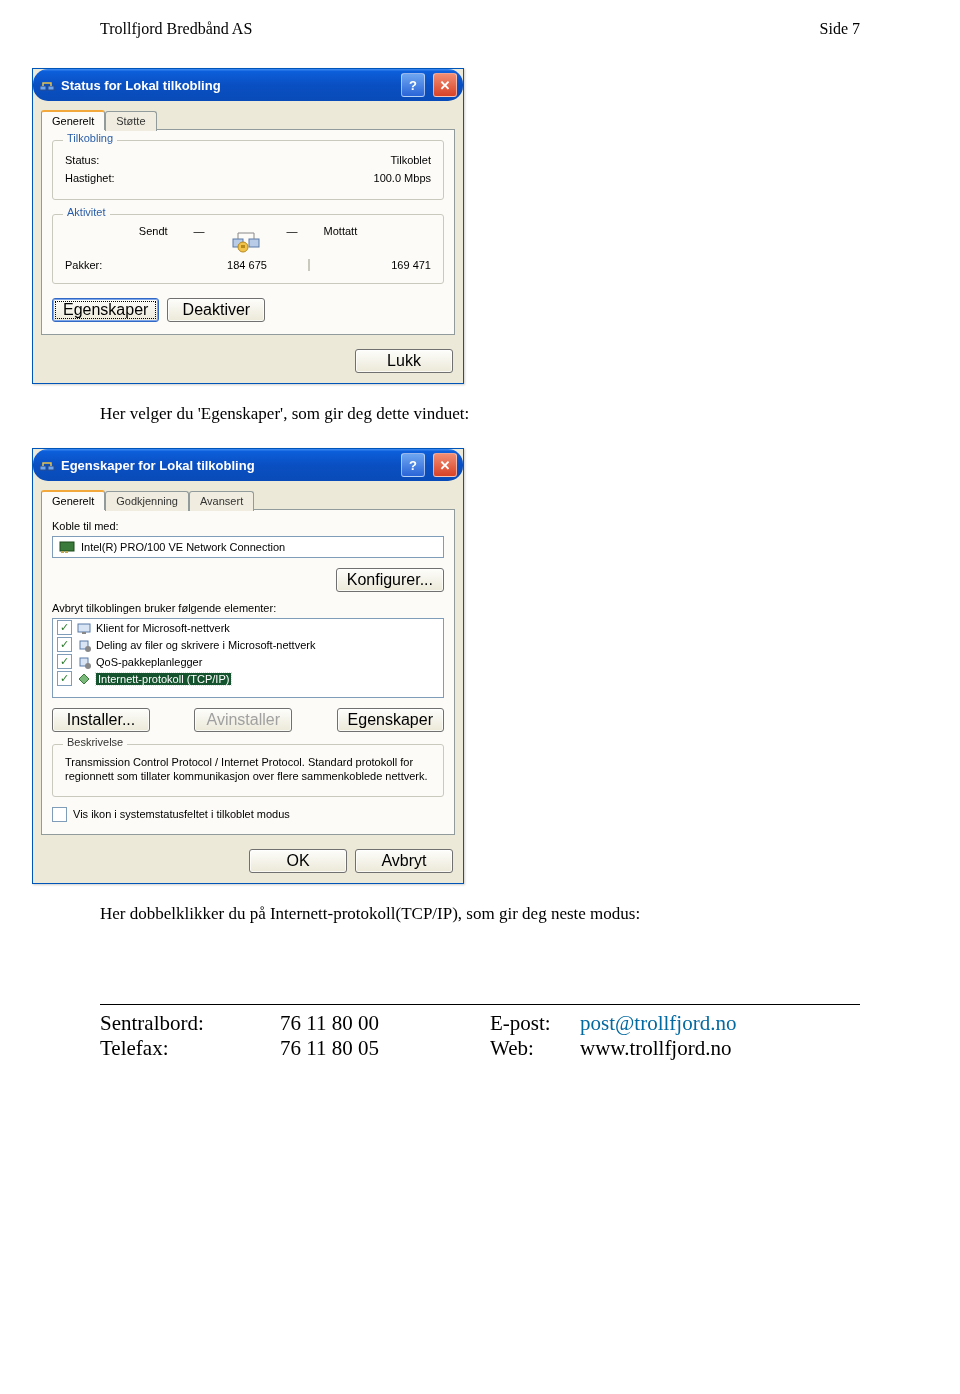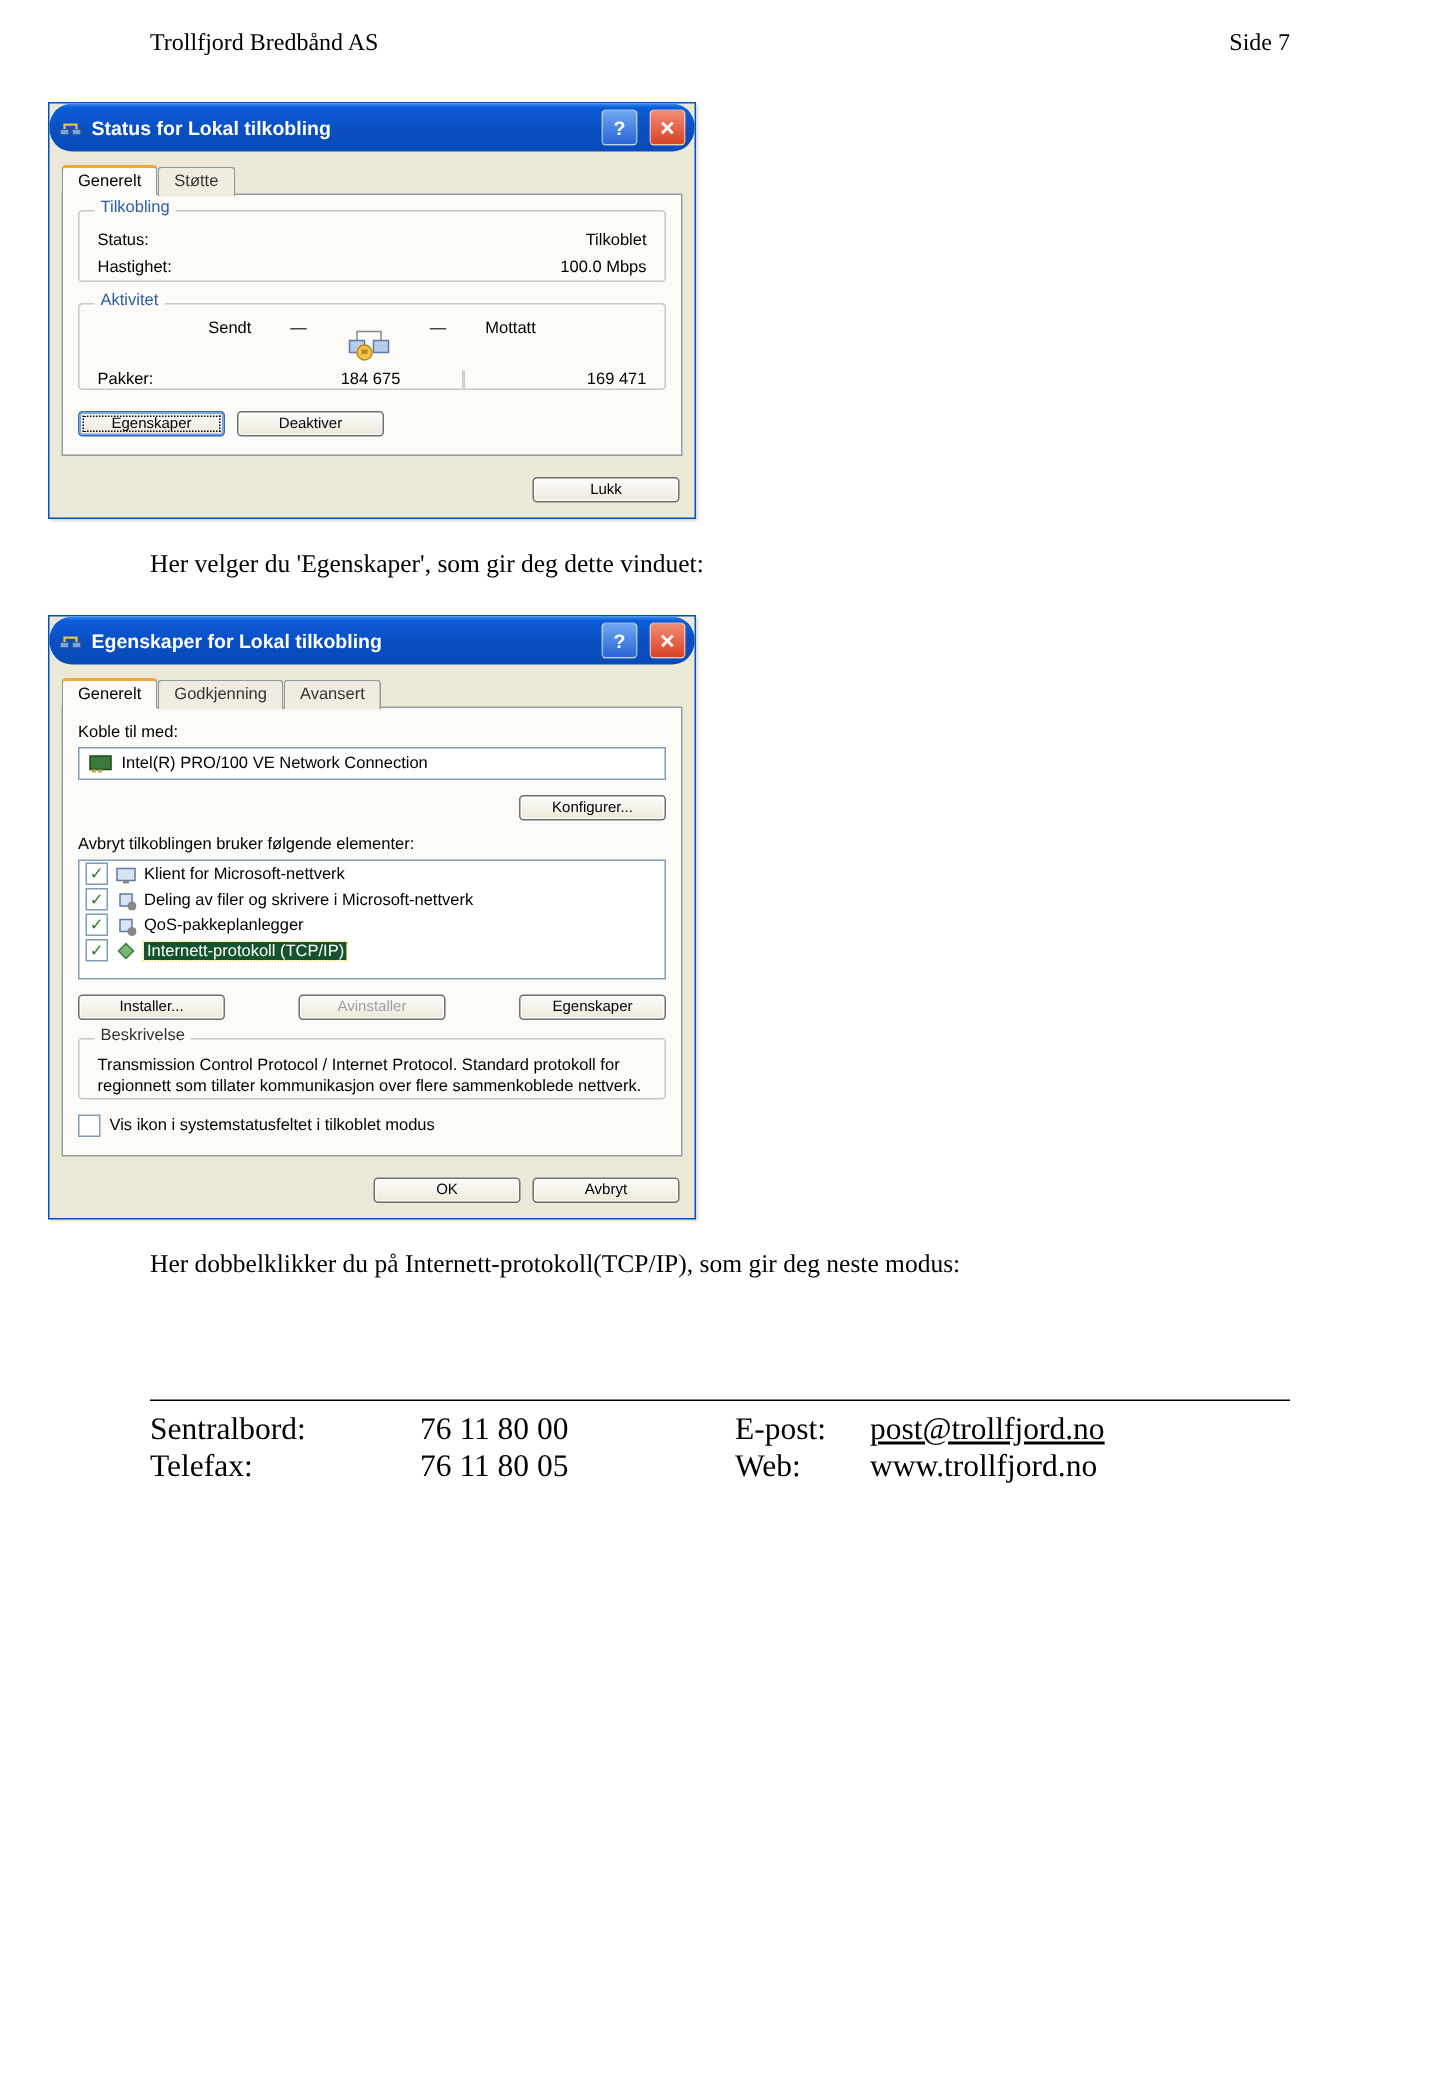--- a/index.html
+++ b/index.html
@@ -91,7 +91,7 @@
   .groupbox {
     border: 1px solid #c9c9bd;
     border-radius: 3px;
-    padding: 10px 12px 0 12px;
+    padding: 10px 12px 12px 12px;
     margin-bottom: 14px;
     position: relative;
   }

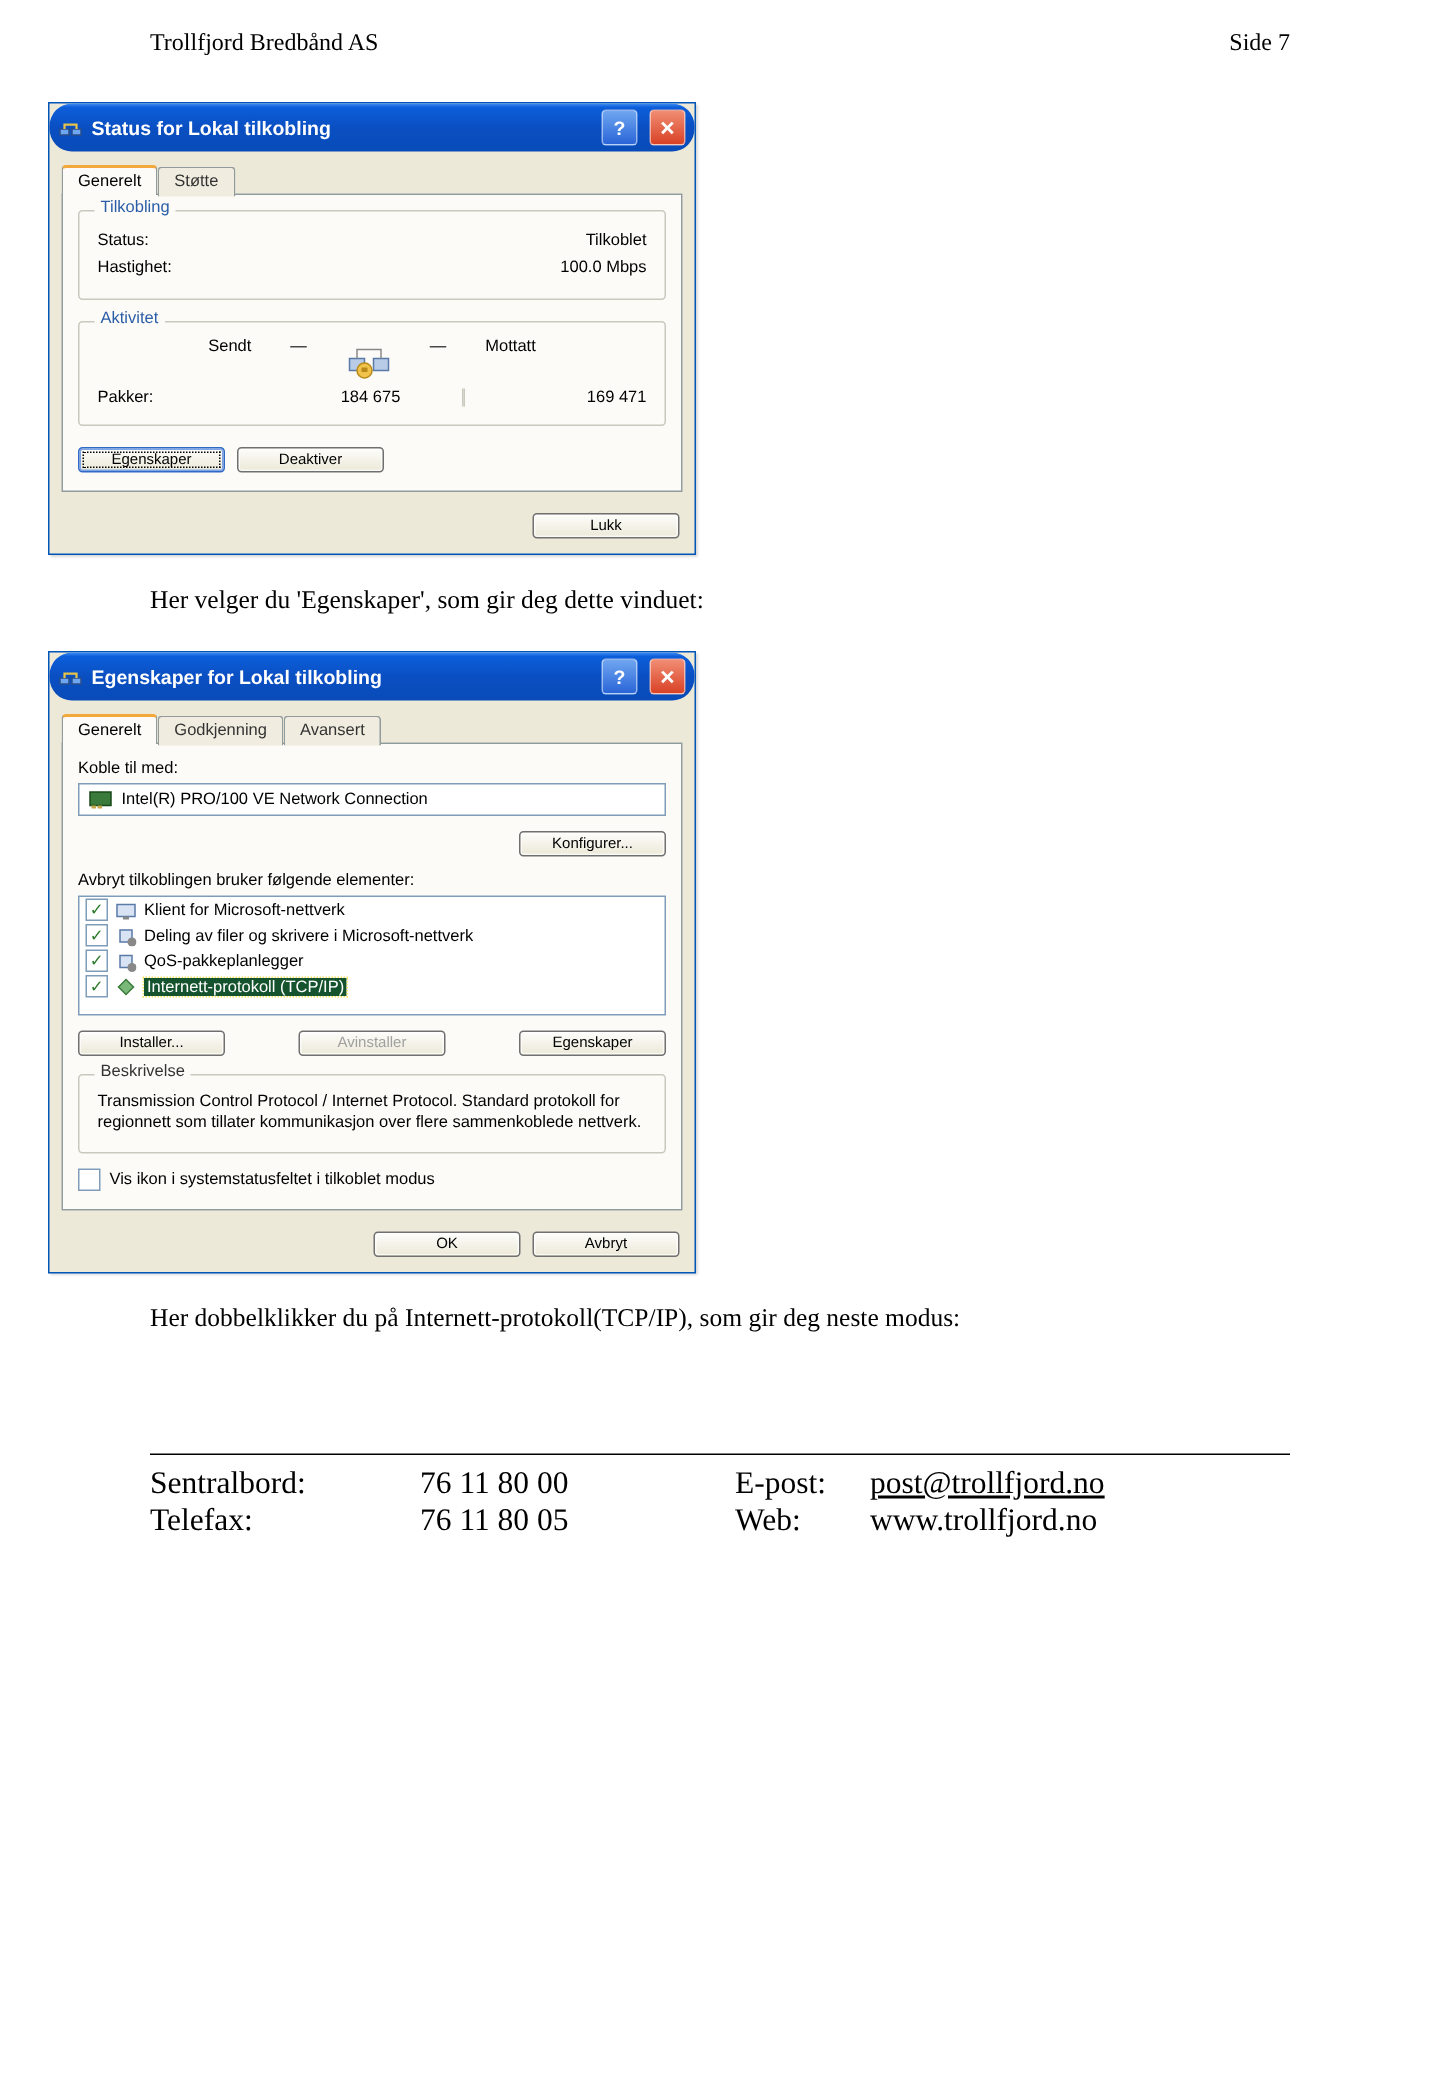--- a/index.html
+++ b/index.html
@@ -130,7 +130,7 @@
   .packets-row .mid { text-align: center; border-left: 1px solid #c9c9bd; border-right: 1px solid #c9c9bd; width: 0; flex: 0; }
   .xp-btn {
     font-family: Tahoma, Arial, sans-serif;
-    font-size: 10px;
+    font-size: 16px;
     padding: 2px 10px;
     min-width: 76px;
     background: linear-gradient(to bottom, #fdfdfb, #ece9d8);

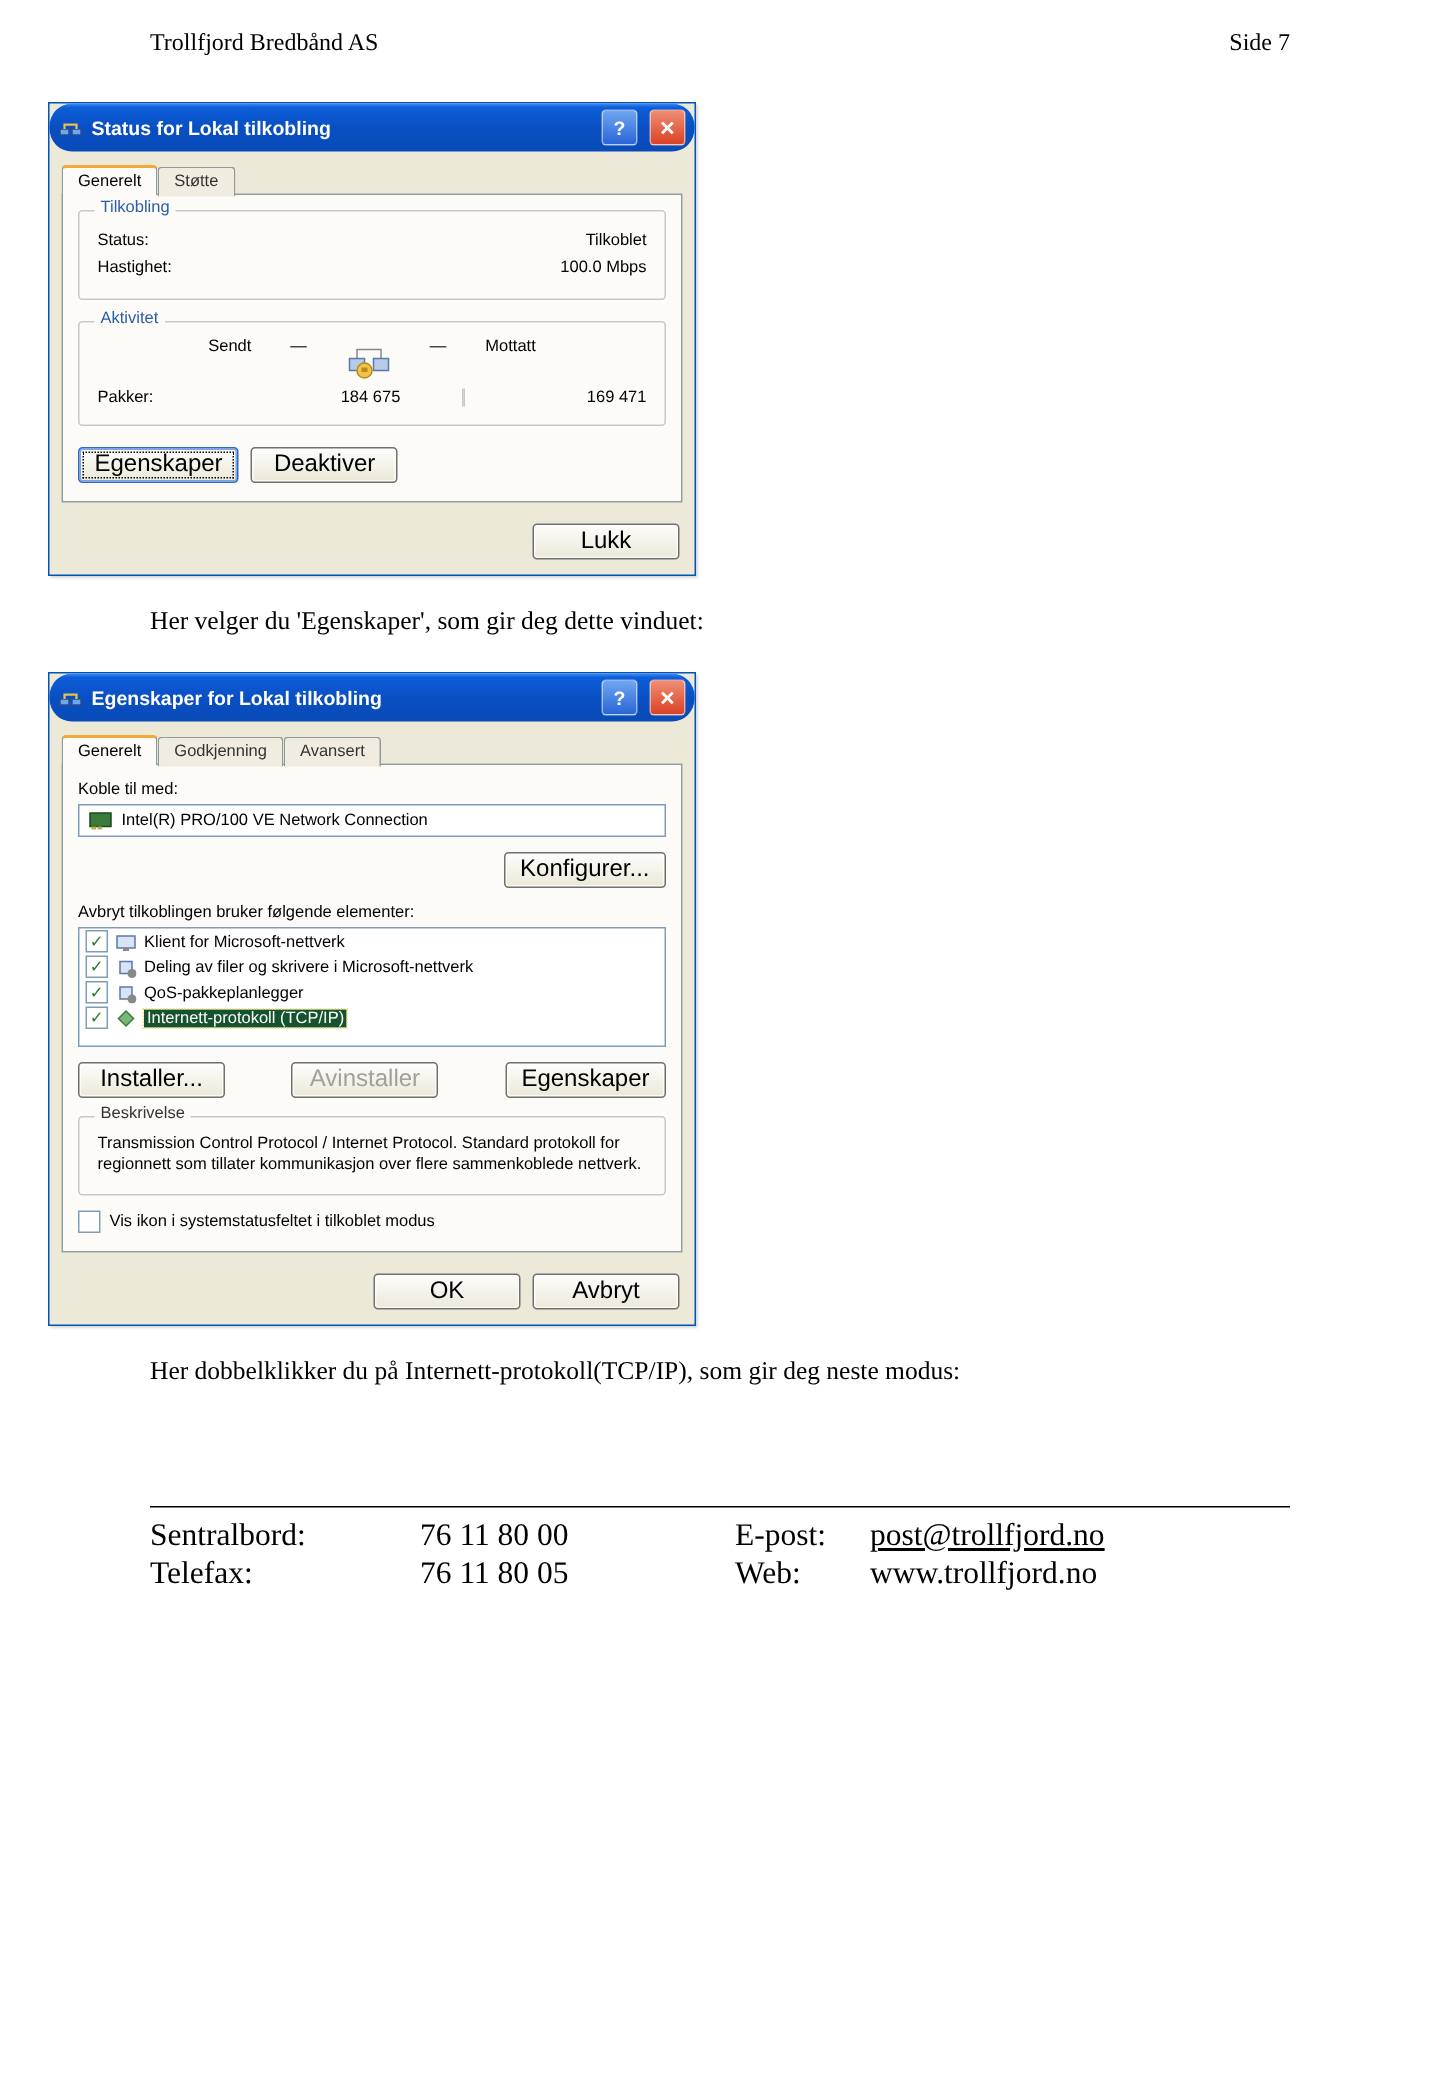--- a/index.html
+++ b/index.html
@@ -213,7 +213,7 @@
   .footer-row > div:nth-child(1) { width: 180px; }
   .footer-row > div:nth-child(2) { width: 210px; }
   .footer-row > div:nth-child(3) { width: 90px; }
-  .link { color: #000000; text-decoration: underline; }
+  .link { color: #0369a1; }
 </style>
 </head>
 <body>

